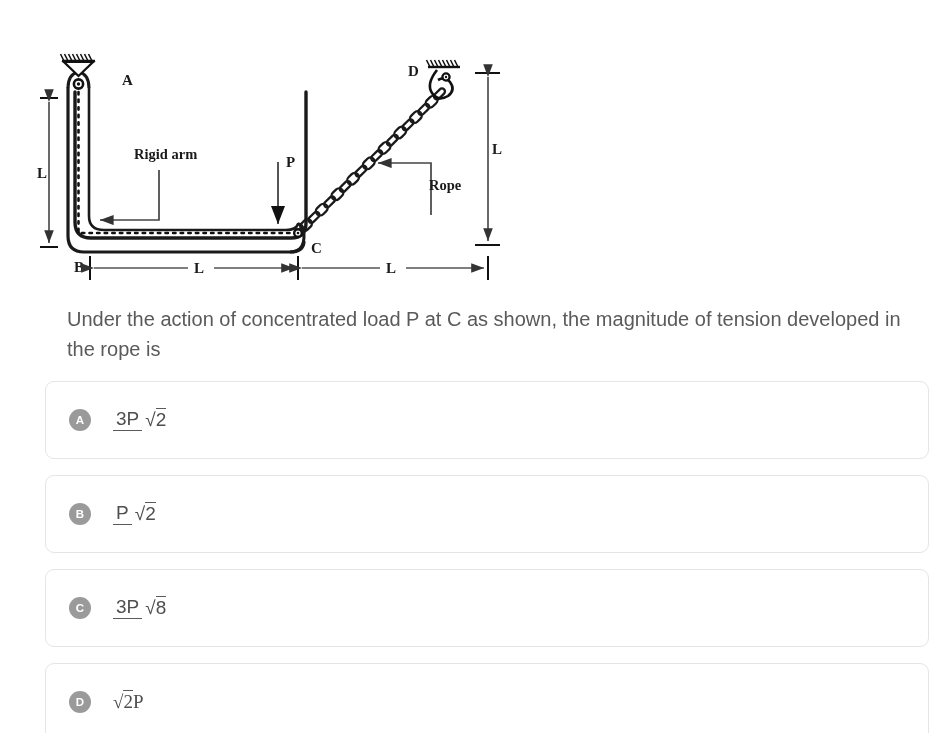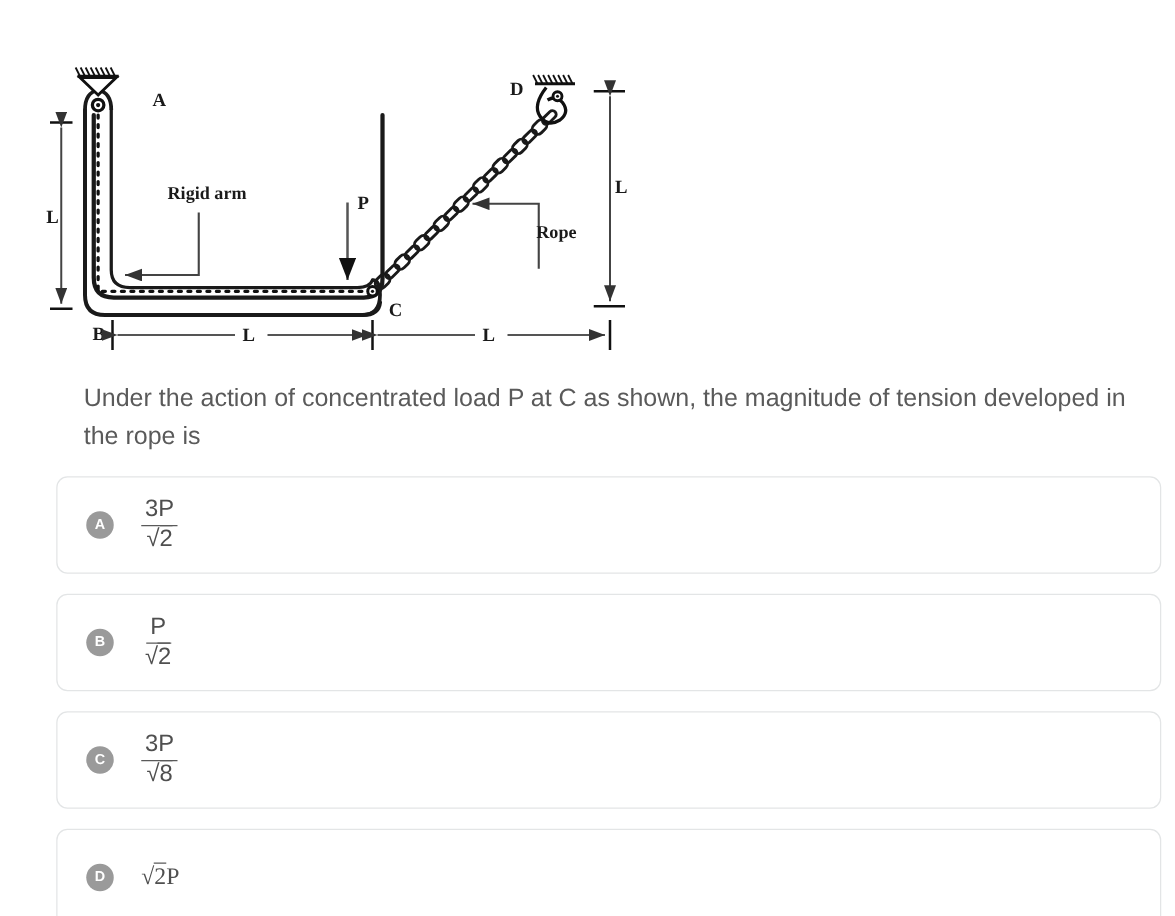--- a/index.html
+++ b/index.html
@@ -96,7 +96,6 @@
   
   .frac {
     display: inline-flex;
-    flex-direction: column;
     align-items: center;
     line-height: 1.08;
     justify-content: flex-end;

